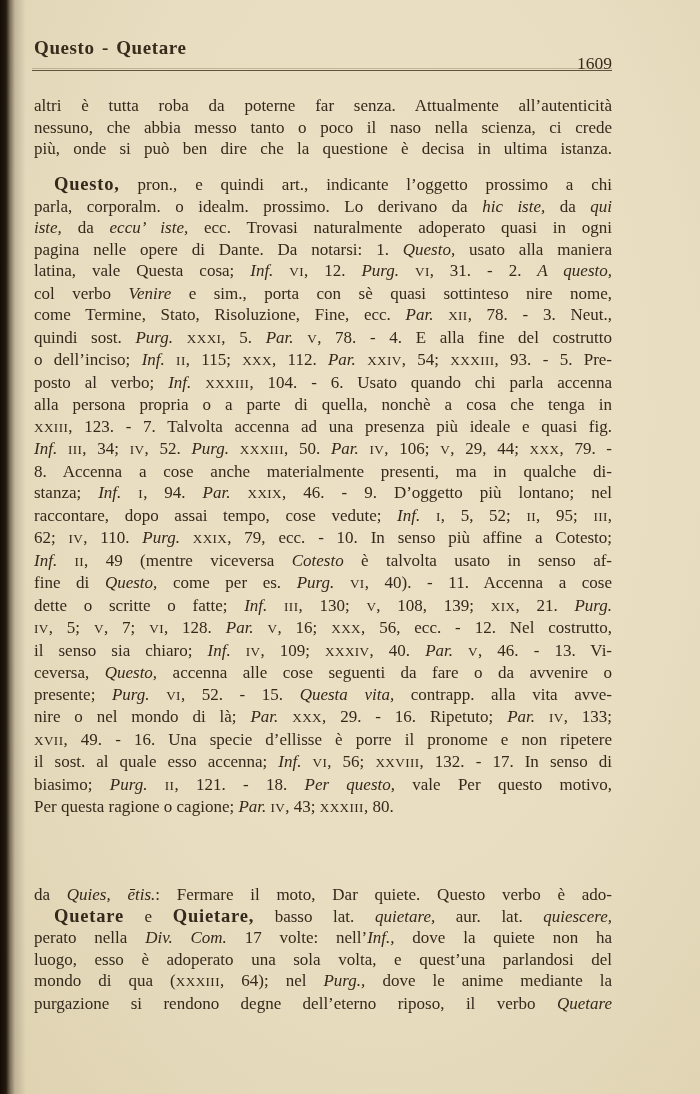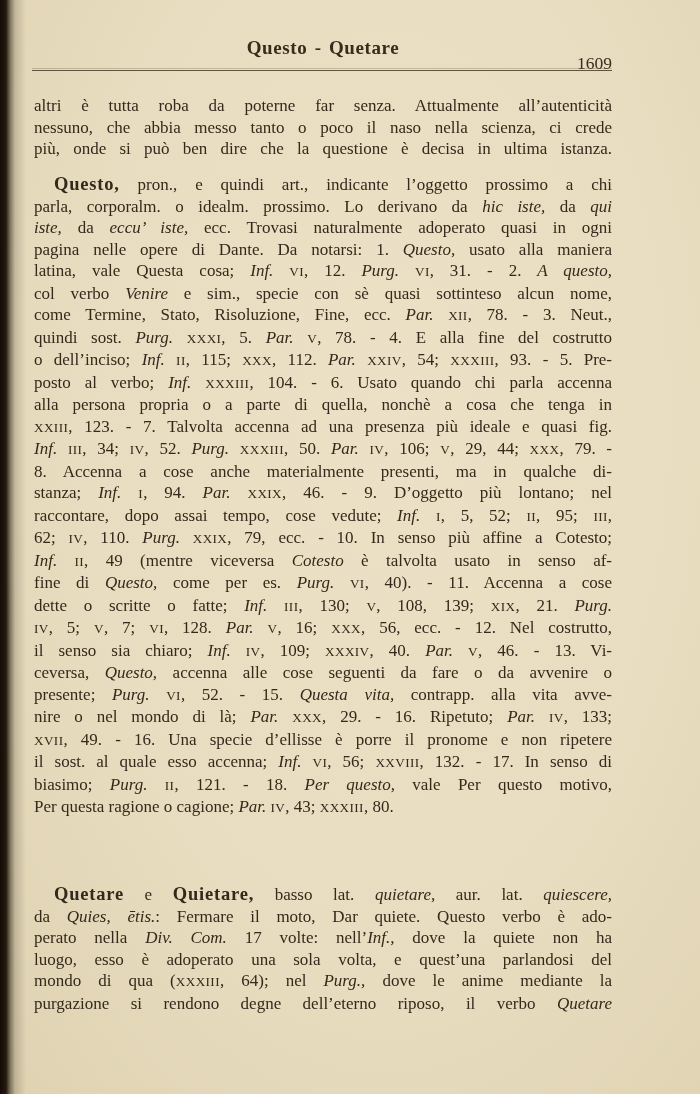--- a/index.html
+++ b/index.html
@@ -17,7 +17,7 @@
   }
   .header { position: absolute; left: 34px; top: 37px; width: 578px; height: 24px; }
   .running-title {
-    display: block; text-align: center;
+    display: block; 
     font-weight: bold; font-size: 19px; letter-spacing: .6px;
     color: #382d1d; word-spacing: 2px;
   }

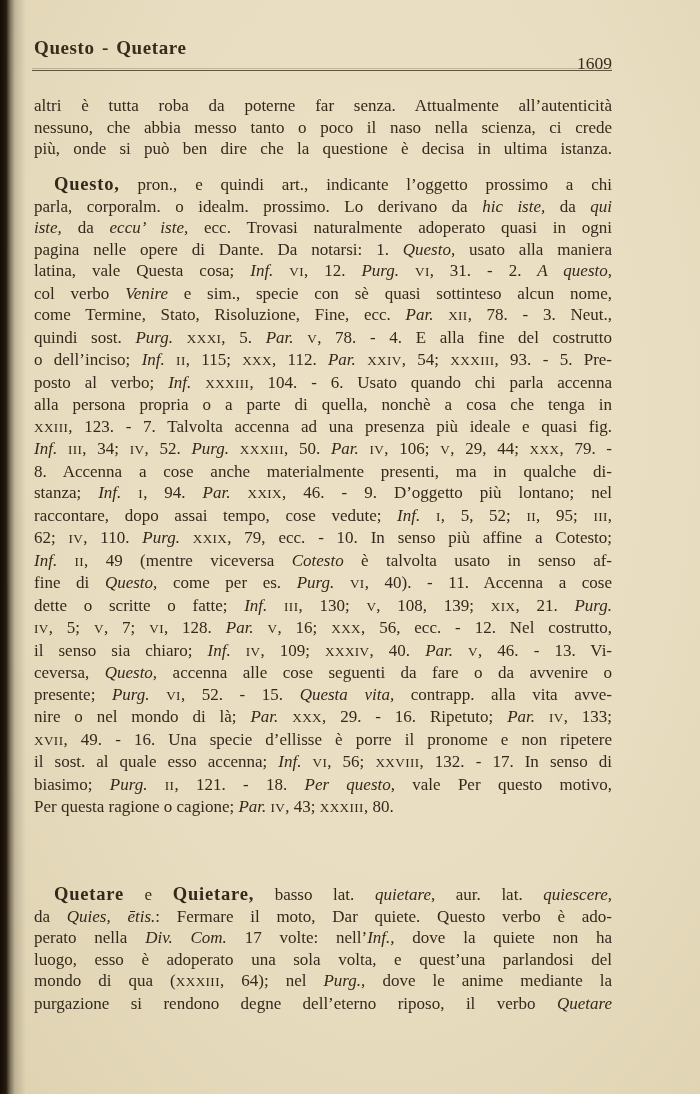--- a/index.html
+++ b/index.html
@@ -66,7 +66,7 @@
       <div class="line"><span class="i">iste,</span><span> da </span><span class="i">eccu’ iste,</span><span> ecc. Trovasi naturalmente adoperato quasi in ogni</span></div>
       <div class="line"><span>pagina nelle opere di Dante. Da notarsi: 1. </span><span class="i">Questo,</span><span> usato alla maniera</span></div>
       <div class="line"><span>latina, vale Questa cosa; </span><span class="i">Inf.</span><span> </span><span class="sc">VI</span><span>, 12. </span><span class="i">Purg.</span><span> </span><span class="sc">VI</span><span>, 31. - 2. </span><span class="i">A questo,</span></div>
-      <div class="line"><span>col verbo </span><span class="i">Venire</span><span> e sim., specie con sè quasi sottinteso alcun nome,</span></div>
+      <div class="line"><span>col verbo </span><span class="i">Venire</span><span> e sim., porta con sè quasi sottinteso nire nome,</span></div>
       <div class="line"><span>come Termine, Stato, Risoluzione, Fine, ecc. </span><span class="i">Par.</span><span> </span><span class="sc">XII</span><span>, 78. - 3. Neut.,</span></div>
       <div class="line"><span>quindi sost. </span><span class="i">Purg.</span><span> </span><span class="sc">XXXI</span><span>, 5. </span><span class="i">Par.</span><span> </span><span class="sc">V</span><span>, 78. - 4. E alla fine del costrutto</span></div>
       <div class="line"><span>o dell’inciso; </span><span class="i">Inf.</span><span> </span><span class="sc">II</span><span>, 115; </span><span class="sc">XXX</span><span>, 112. </span><span class="i">Par.</span><span> </span><span class="sc">XXIV</span><span>, 54; </span><span class="sc">XXXIII</span><span>, 93. - 5. Pre-</span></div>

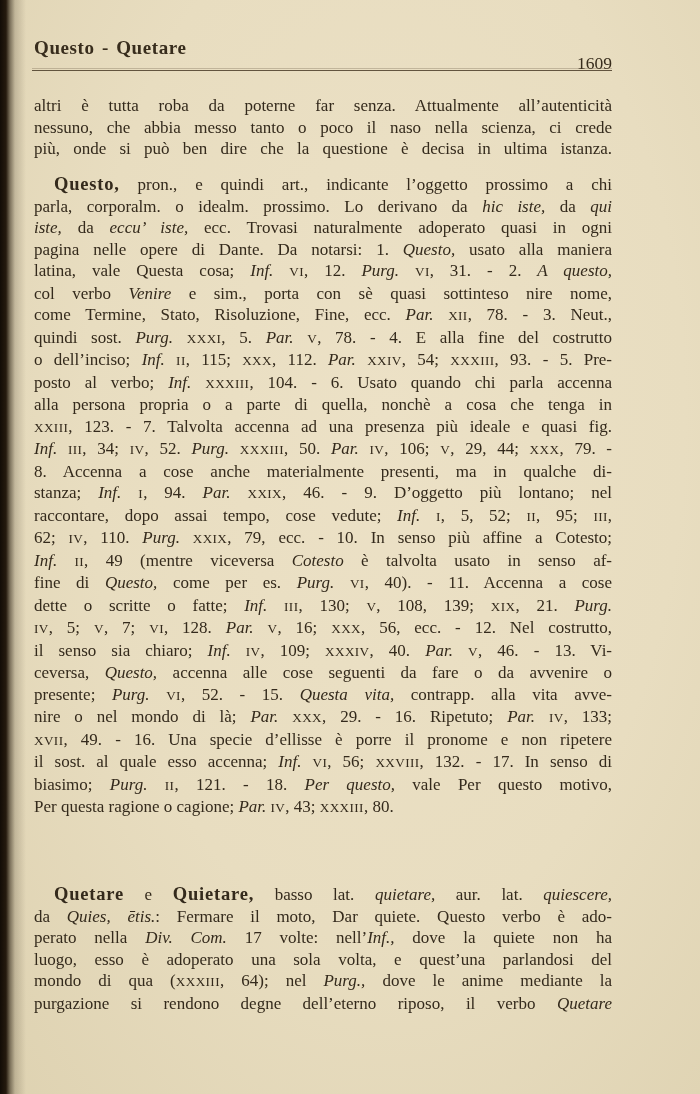--- a/index.html
+++ b/index.html
@@ -93,8 +93,8 @@
     </div>
 
   <div class="para p3">
+      <div class="line"><span>da </span><span class="i">Quies, ētis.</span><span>: Fermare il moto, Dar quiete. Questo verbo è ado-</span></div>
       <div class="line indent"><span class="b">Quetare</span><span> e </span><span class="b">Quietare,</span><span> basso lat. </span><span class="i">quietare,</span><span> aur. lat. </span><span class="i">quiescere,</span></div>
-      <div class="line"><span>da </span><span class="i">Quies, ētis.</span><span>: Fermare il moto, Dar quiete. Questo verbo è ado-</span></div>
       <div class="line"><span>perato nella </span><span class="i">Div. Com.</span><span> 17 volte: nell’</span><span class="i">Inf.,</span><span> dove la quiete non ha</span></div>
       <div class="line"><span>luogo, esso è adoperato una sola volta, e quest’una parlandosi del</span></div>
       <div class="line"><span>mondo di qua (</span><span class="sc">XXXIII</span><span>, 64); nel </span><span class="i">Purg.,</span><span> dove le anime mediante la</span></div>

